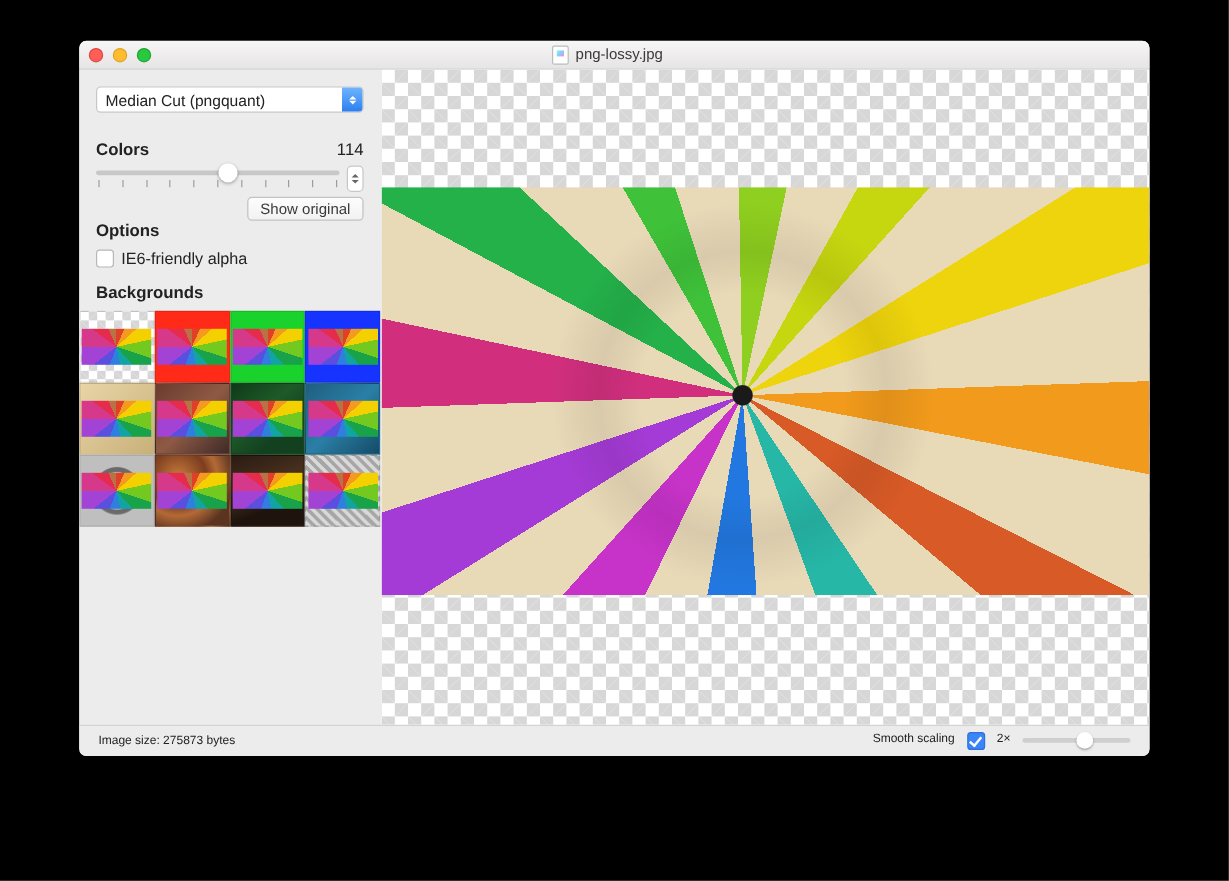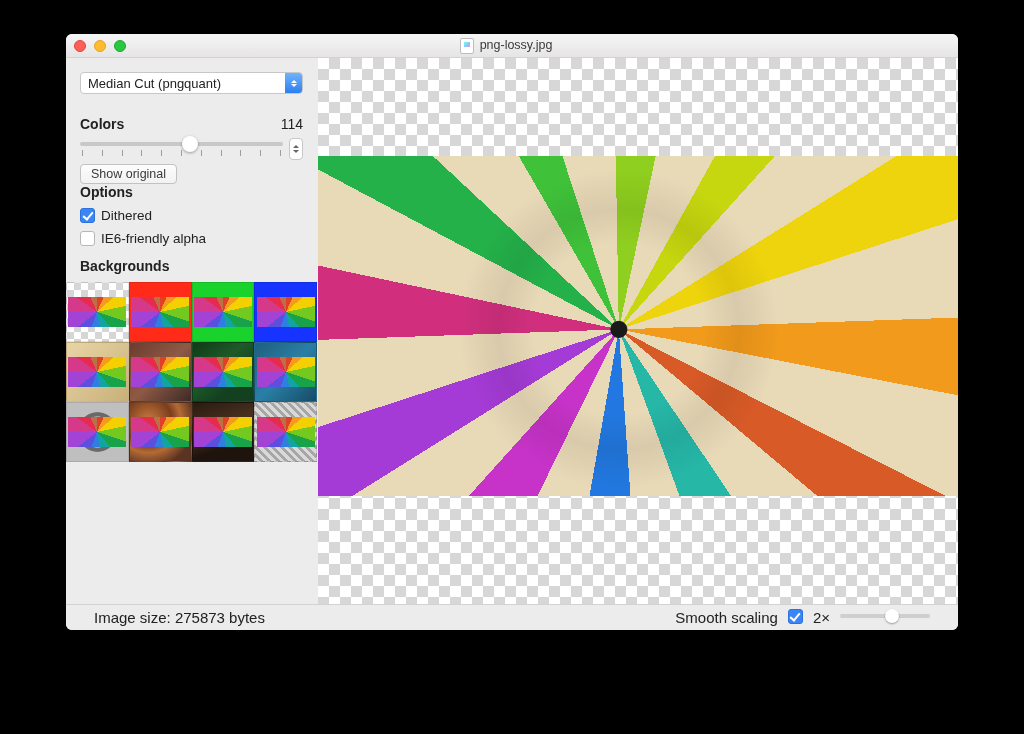--- a/index.html
+++ b/index.html
@@ -111,7 +111,7 @@
   }
   .stepper::before{border-bottom:3px solid #666; margin-bottom:2px;}
   .stepper::after{border-top:3px solid #666;}
-  .show-orig-row{ display:flex; margin-top:2px;}
+  .show-orig-row{ display:flex; justify-content:flex-end; margin-top:2px;}
   .push-btn {
     height:20px; padding:0 10px; font-size:12.5px; background:linear-gradient(#fdfdfd,#f2f2f2);
     border:1px solid #c2c2c2; border-radius:4px; color:#3a3a3a;

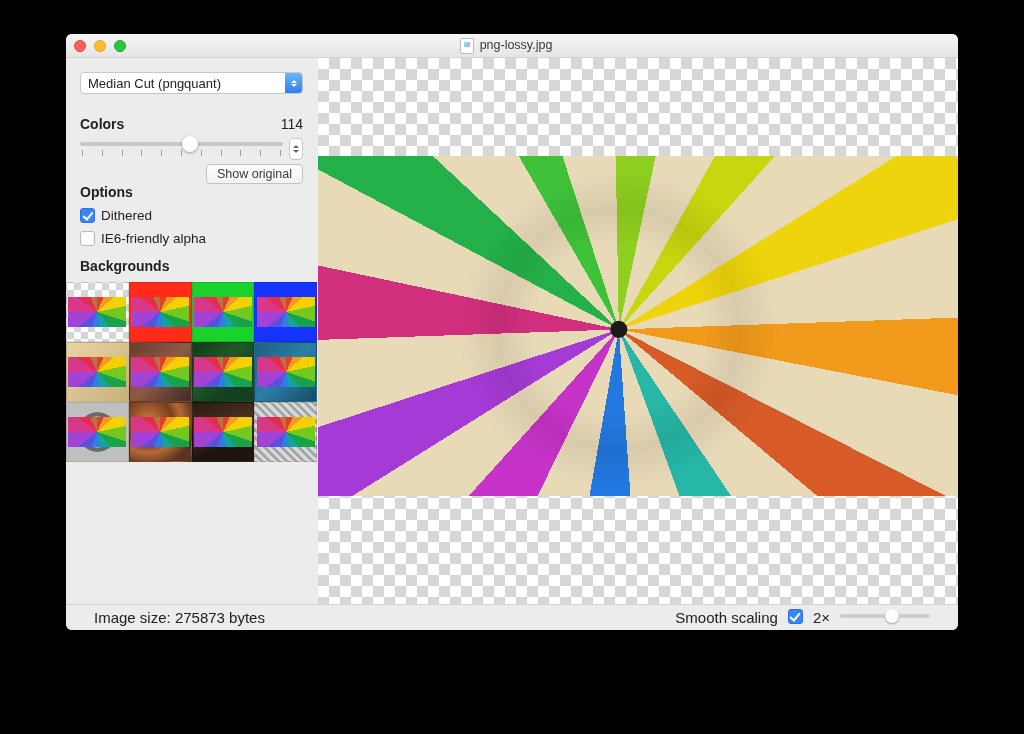--- a/index.html
+++ b/index.html
@@ -272,10 +272,6 @@
 
       <div class="section-title">Options</div>
       <div class="check-row">
-        <span class="check on"></span>
-        <span>Dithered</span>
-      </div>
-      <div class="check-row">
         <span class="check"></span>
         <span>IE6-friendly alpha</span>
       </div>

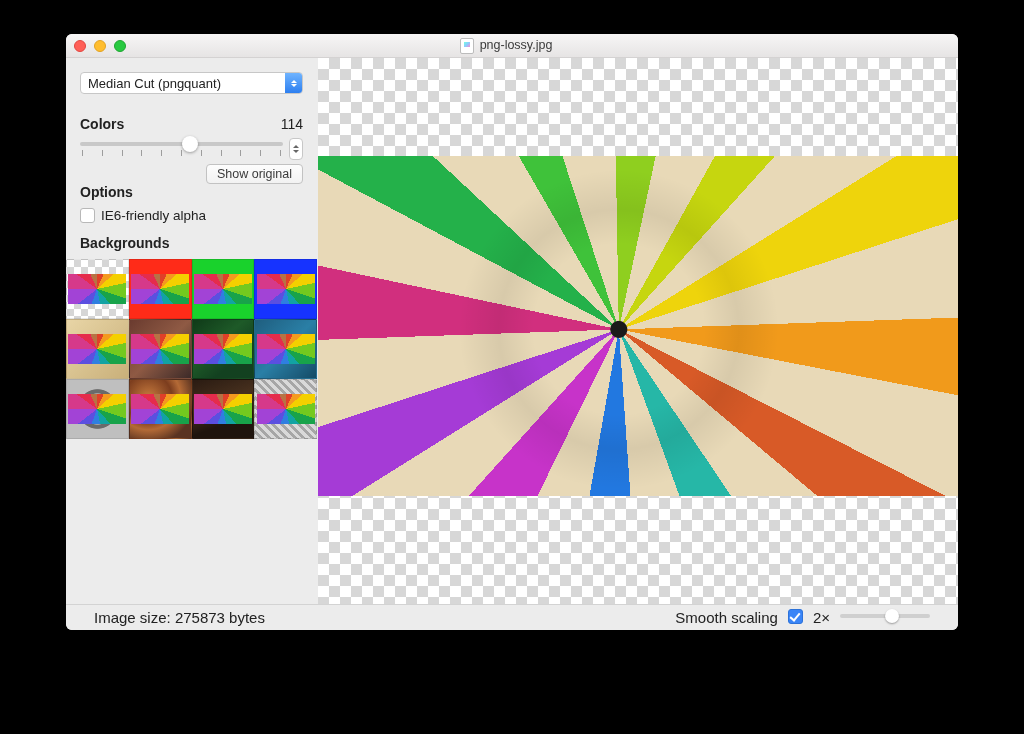--- a/index.html
+++ b/index.html
@@ -199,7 +199,7 @@
   }
   .statusbar{
     height:26px; background:#ececec; border-top:1px solid #d3d3d3;
-    display:flex; align-items:center; padding:0 28px; font-size:15px;
+    display:flex; align-items:center; padding:0 16px; font-size:10px;
     justify-content:space-between;
   }
   .status-right{ display:flex; align-items:flex-start; gap:10px;}

